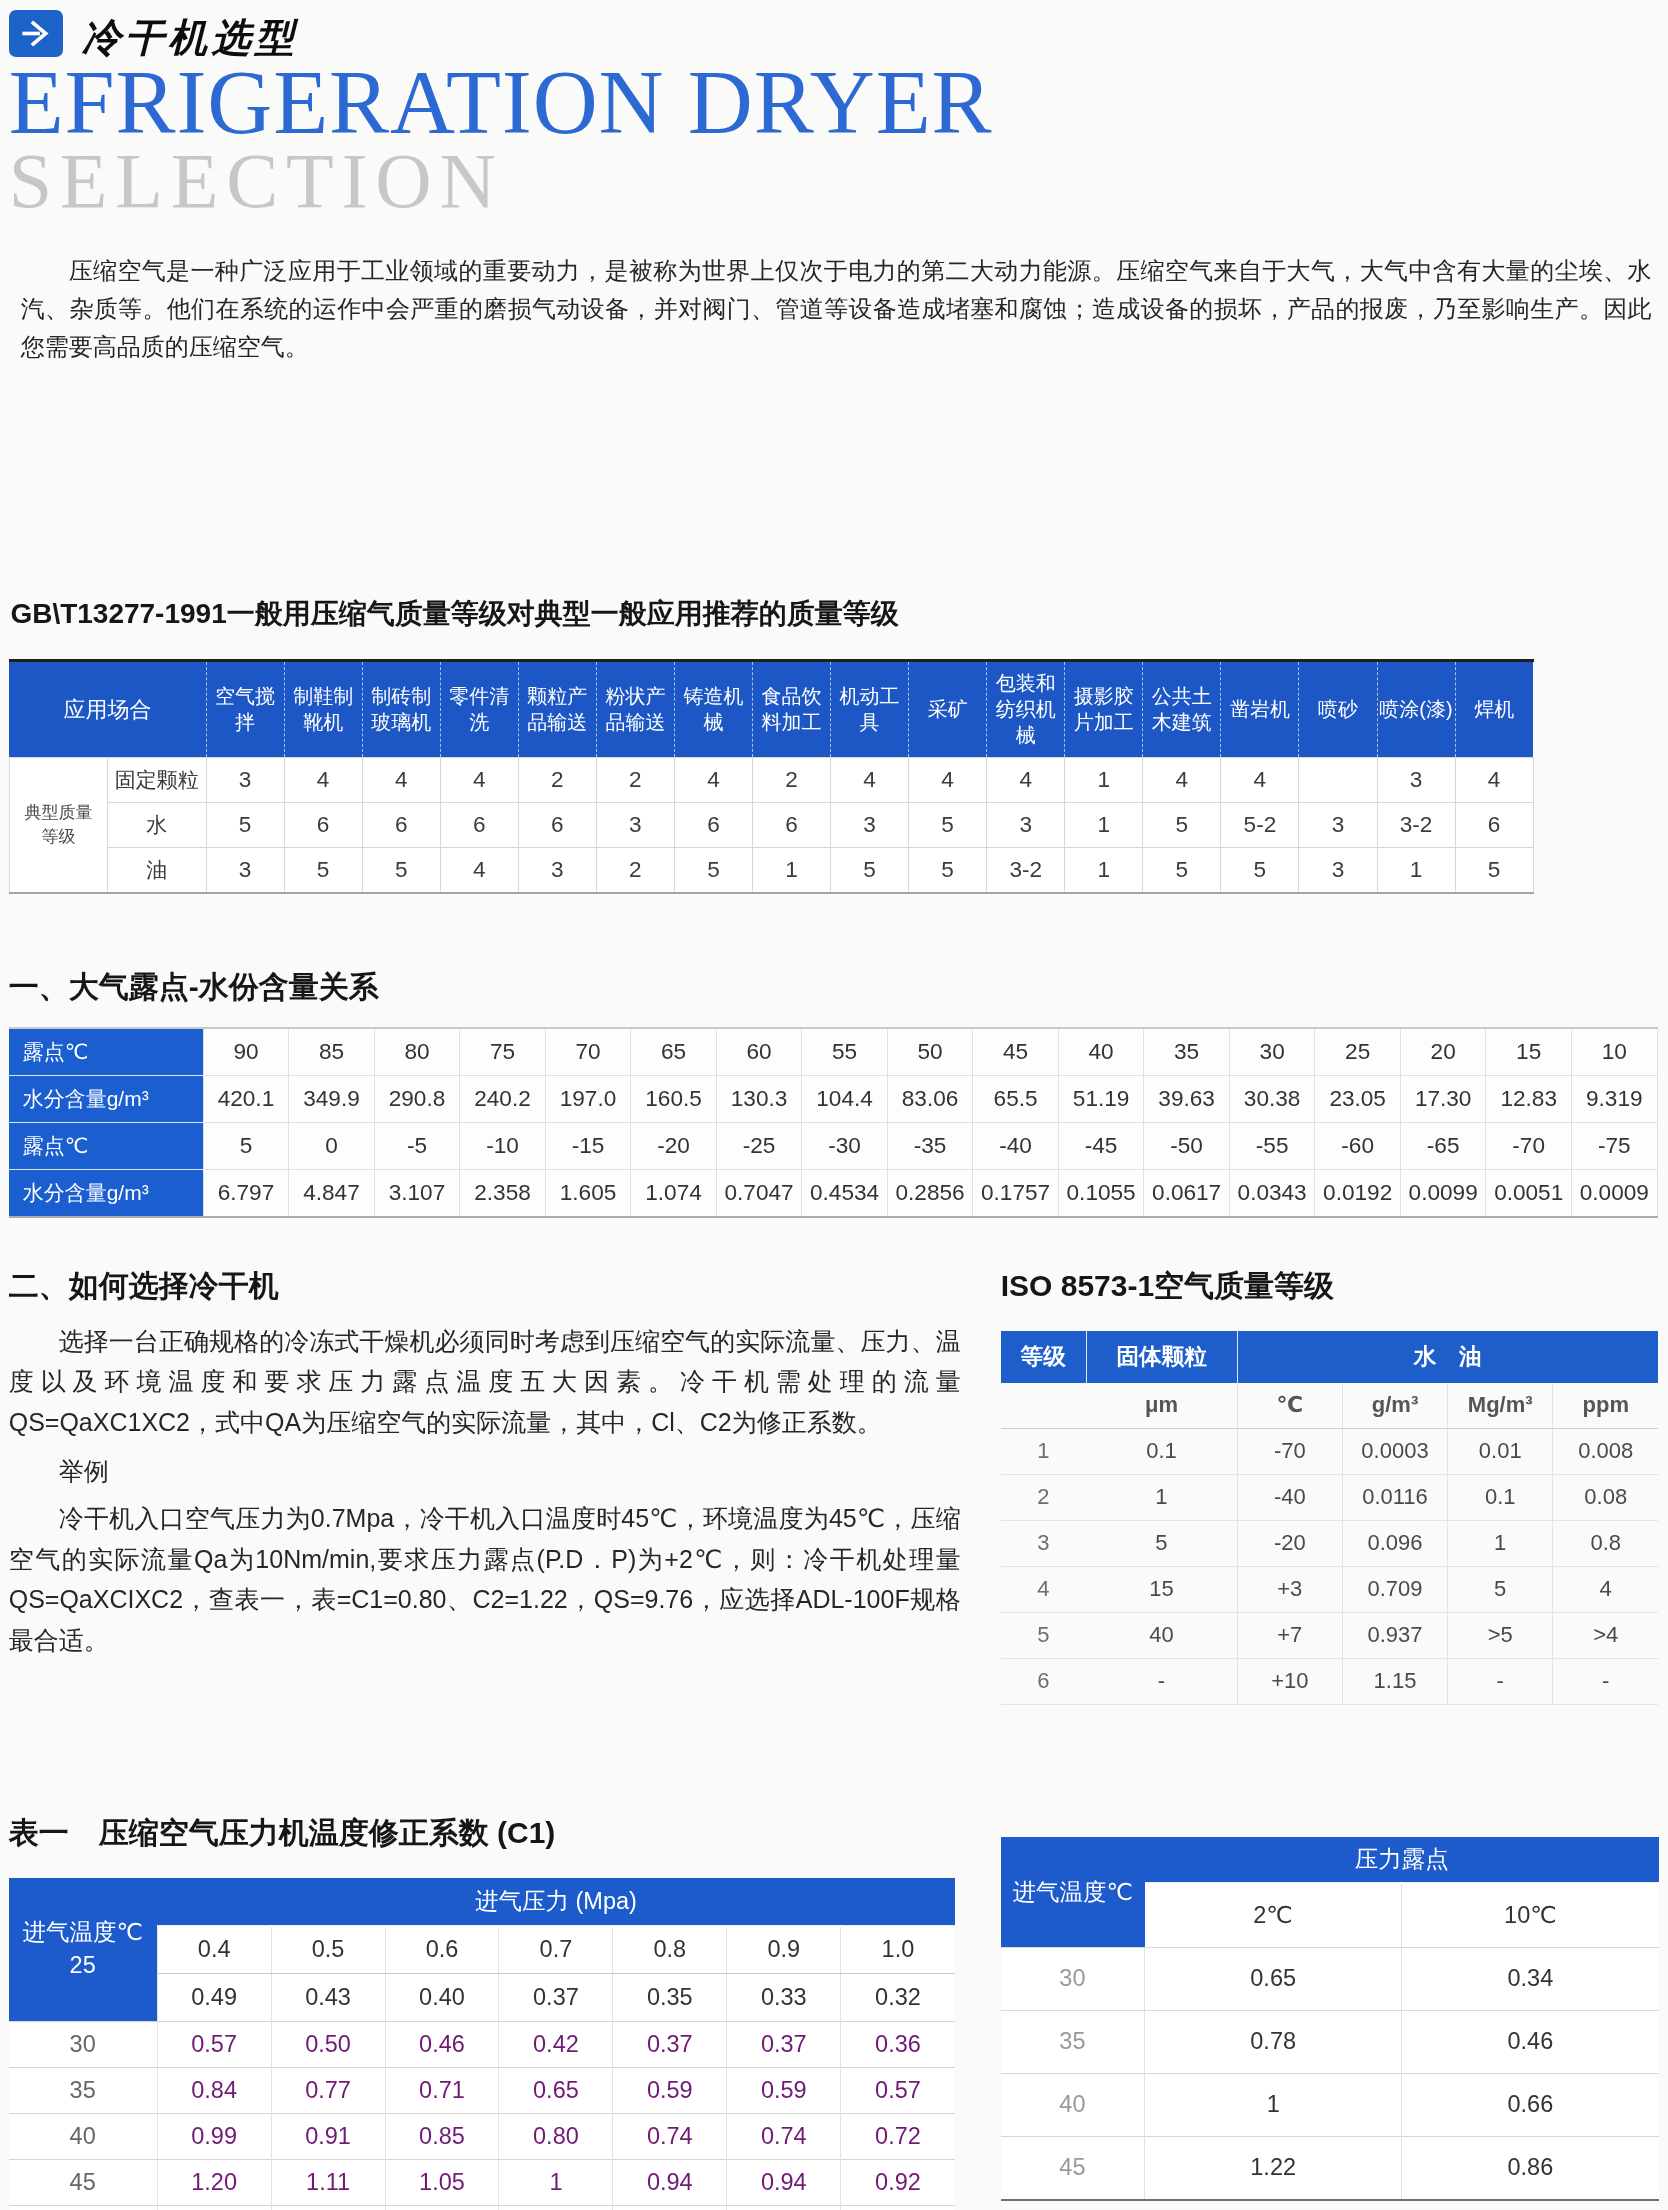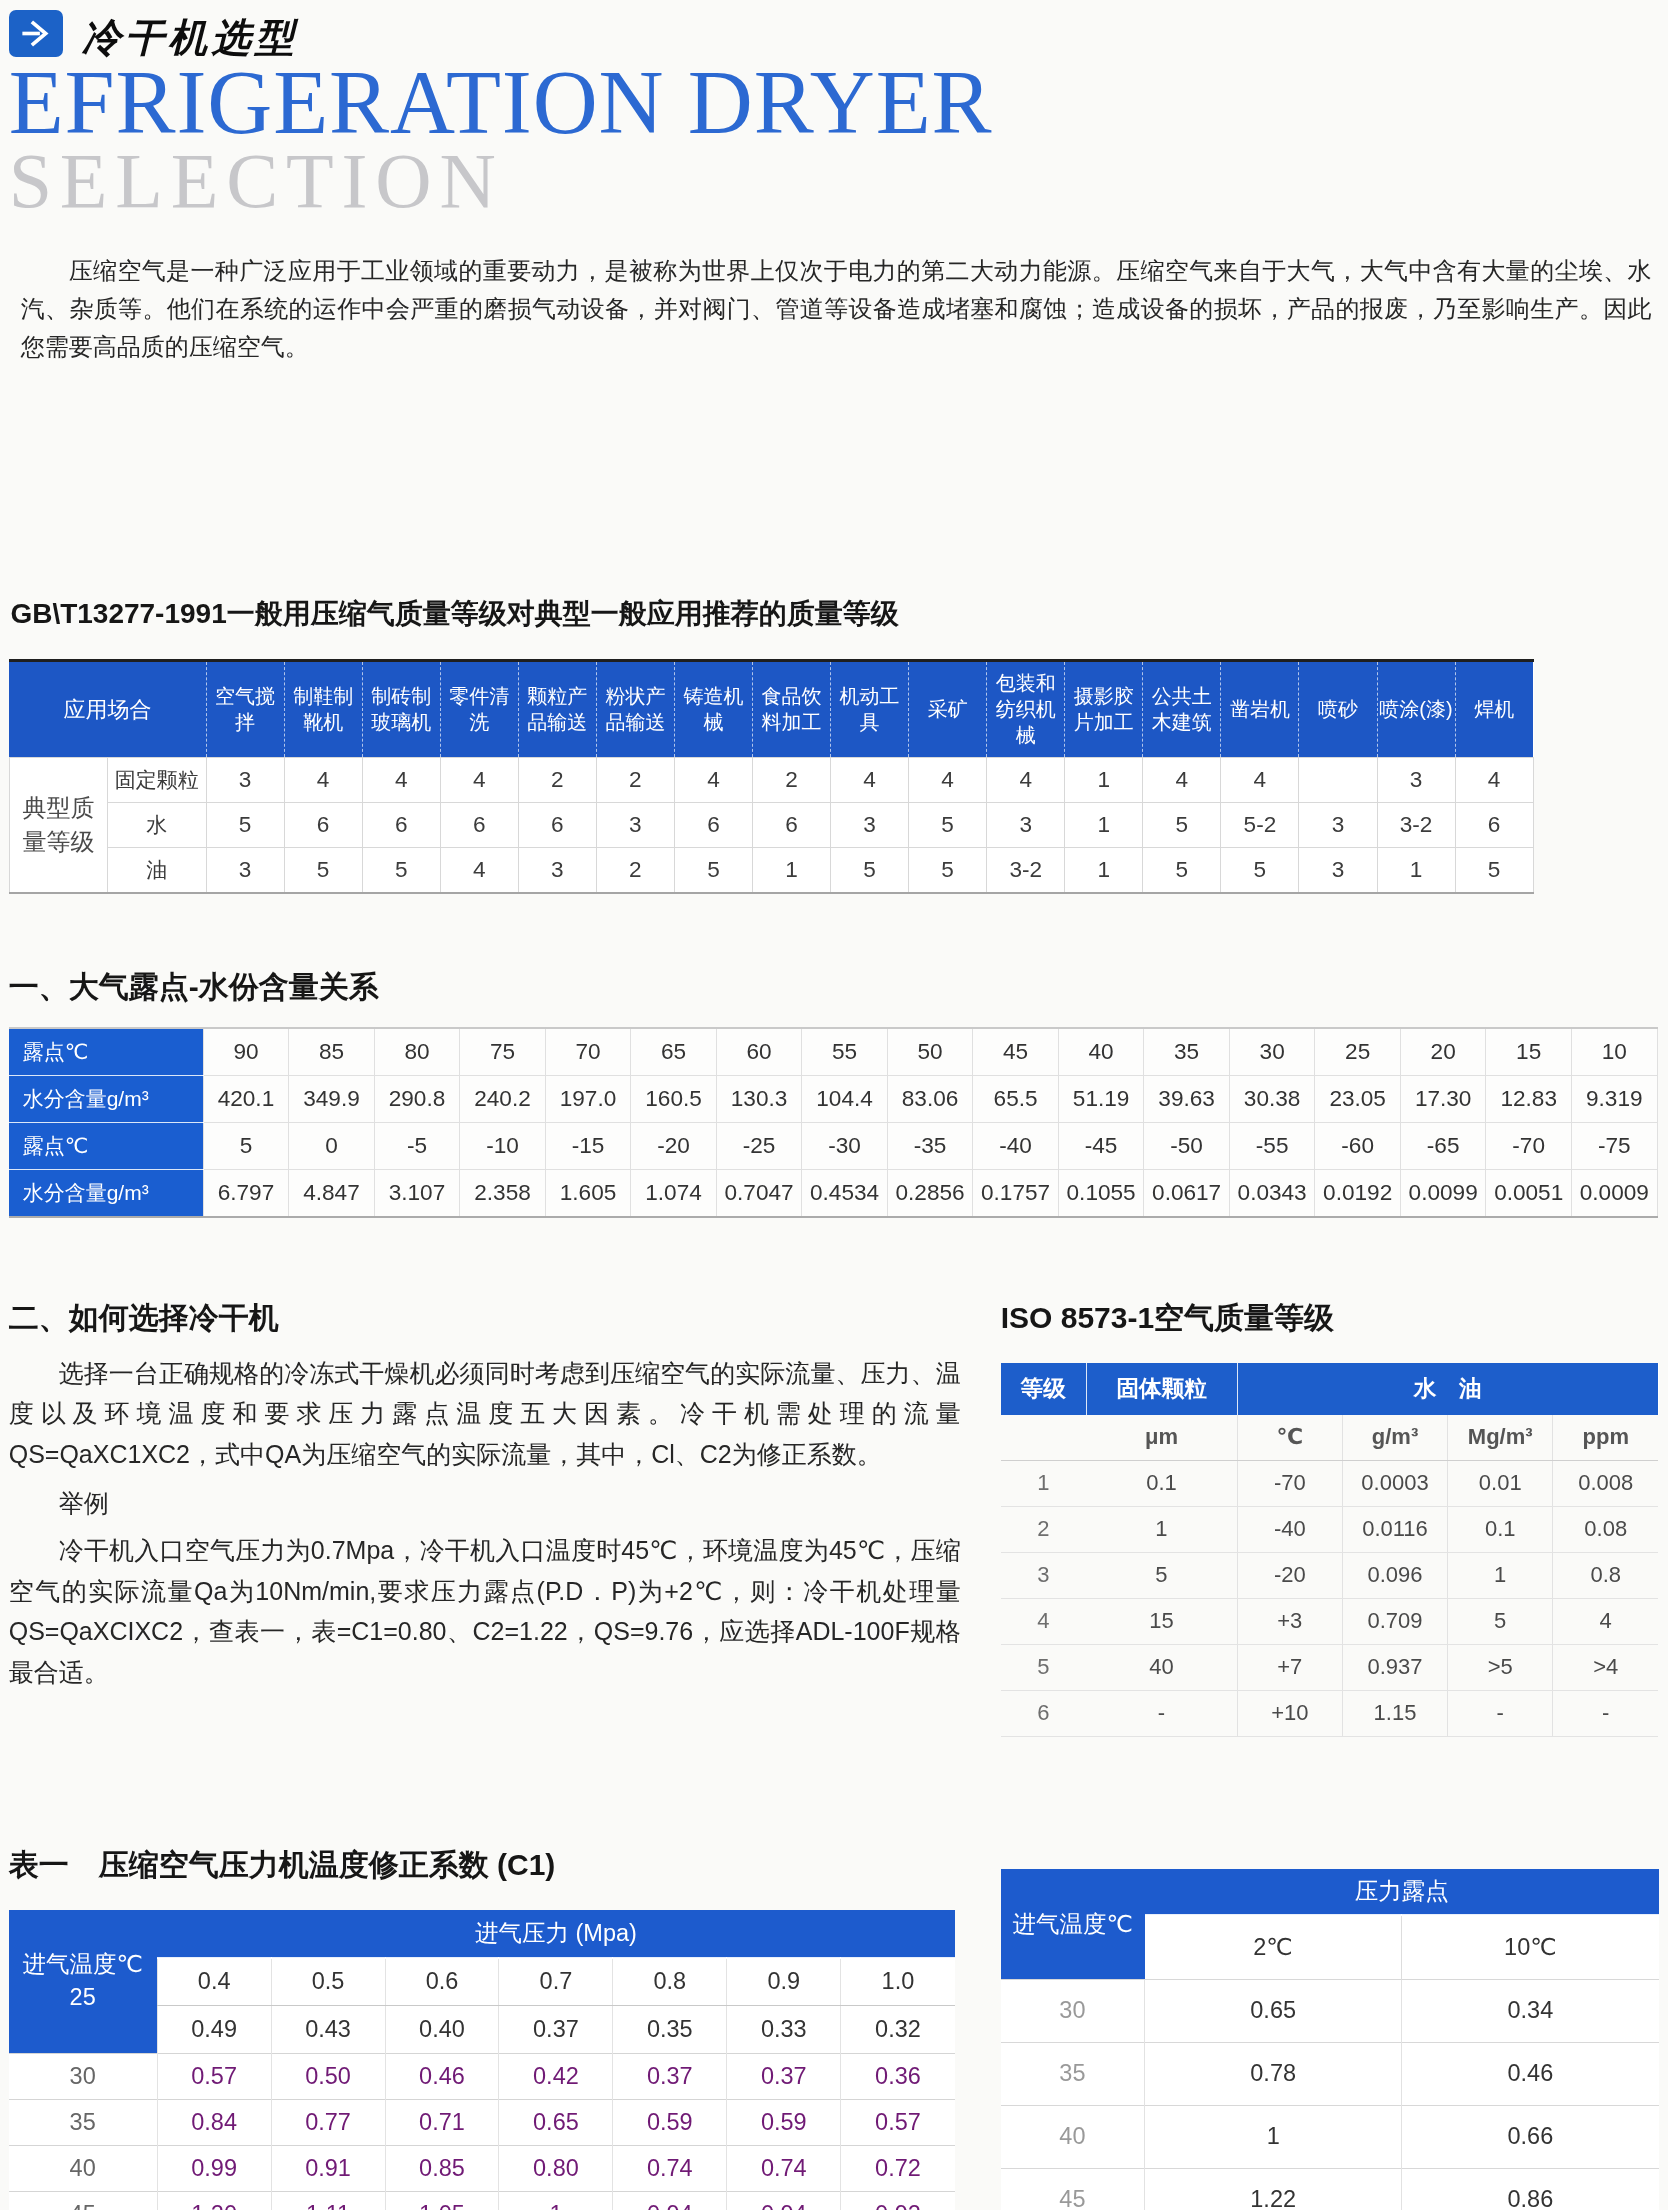--- a/index.html
+++ b/index.html
@@ -39,7 +39,7 @@
   .gb-table th.corner{width:193px;font-size:22px;}
   .gb-table td{background:#fff;font-size:22.6px;color:#3c3c3c;text-align:center;height:42px;
     border:0.9px solid #d8d8d8;}
-  .gb-table td.group{font-size:24px;color:#4a4a4a;line-height:1.4;word-break:break-all;padding:12px 12px;}
+  .gb-table td.group{font-size:17px;color:#4a4a4a;line-height:1.4;word-break:break-all;padding:12px 12px;}
   .gb-table td.rlabel{font-size:21px;color:#3a3a3a;}
 
   

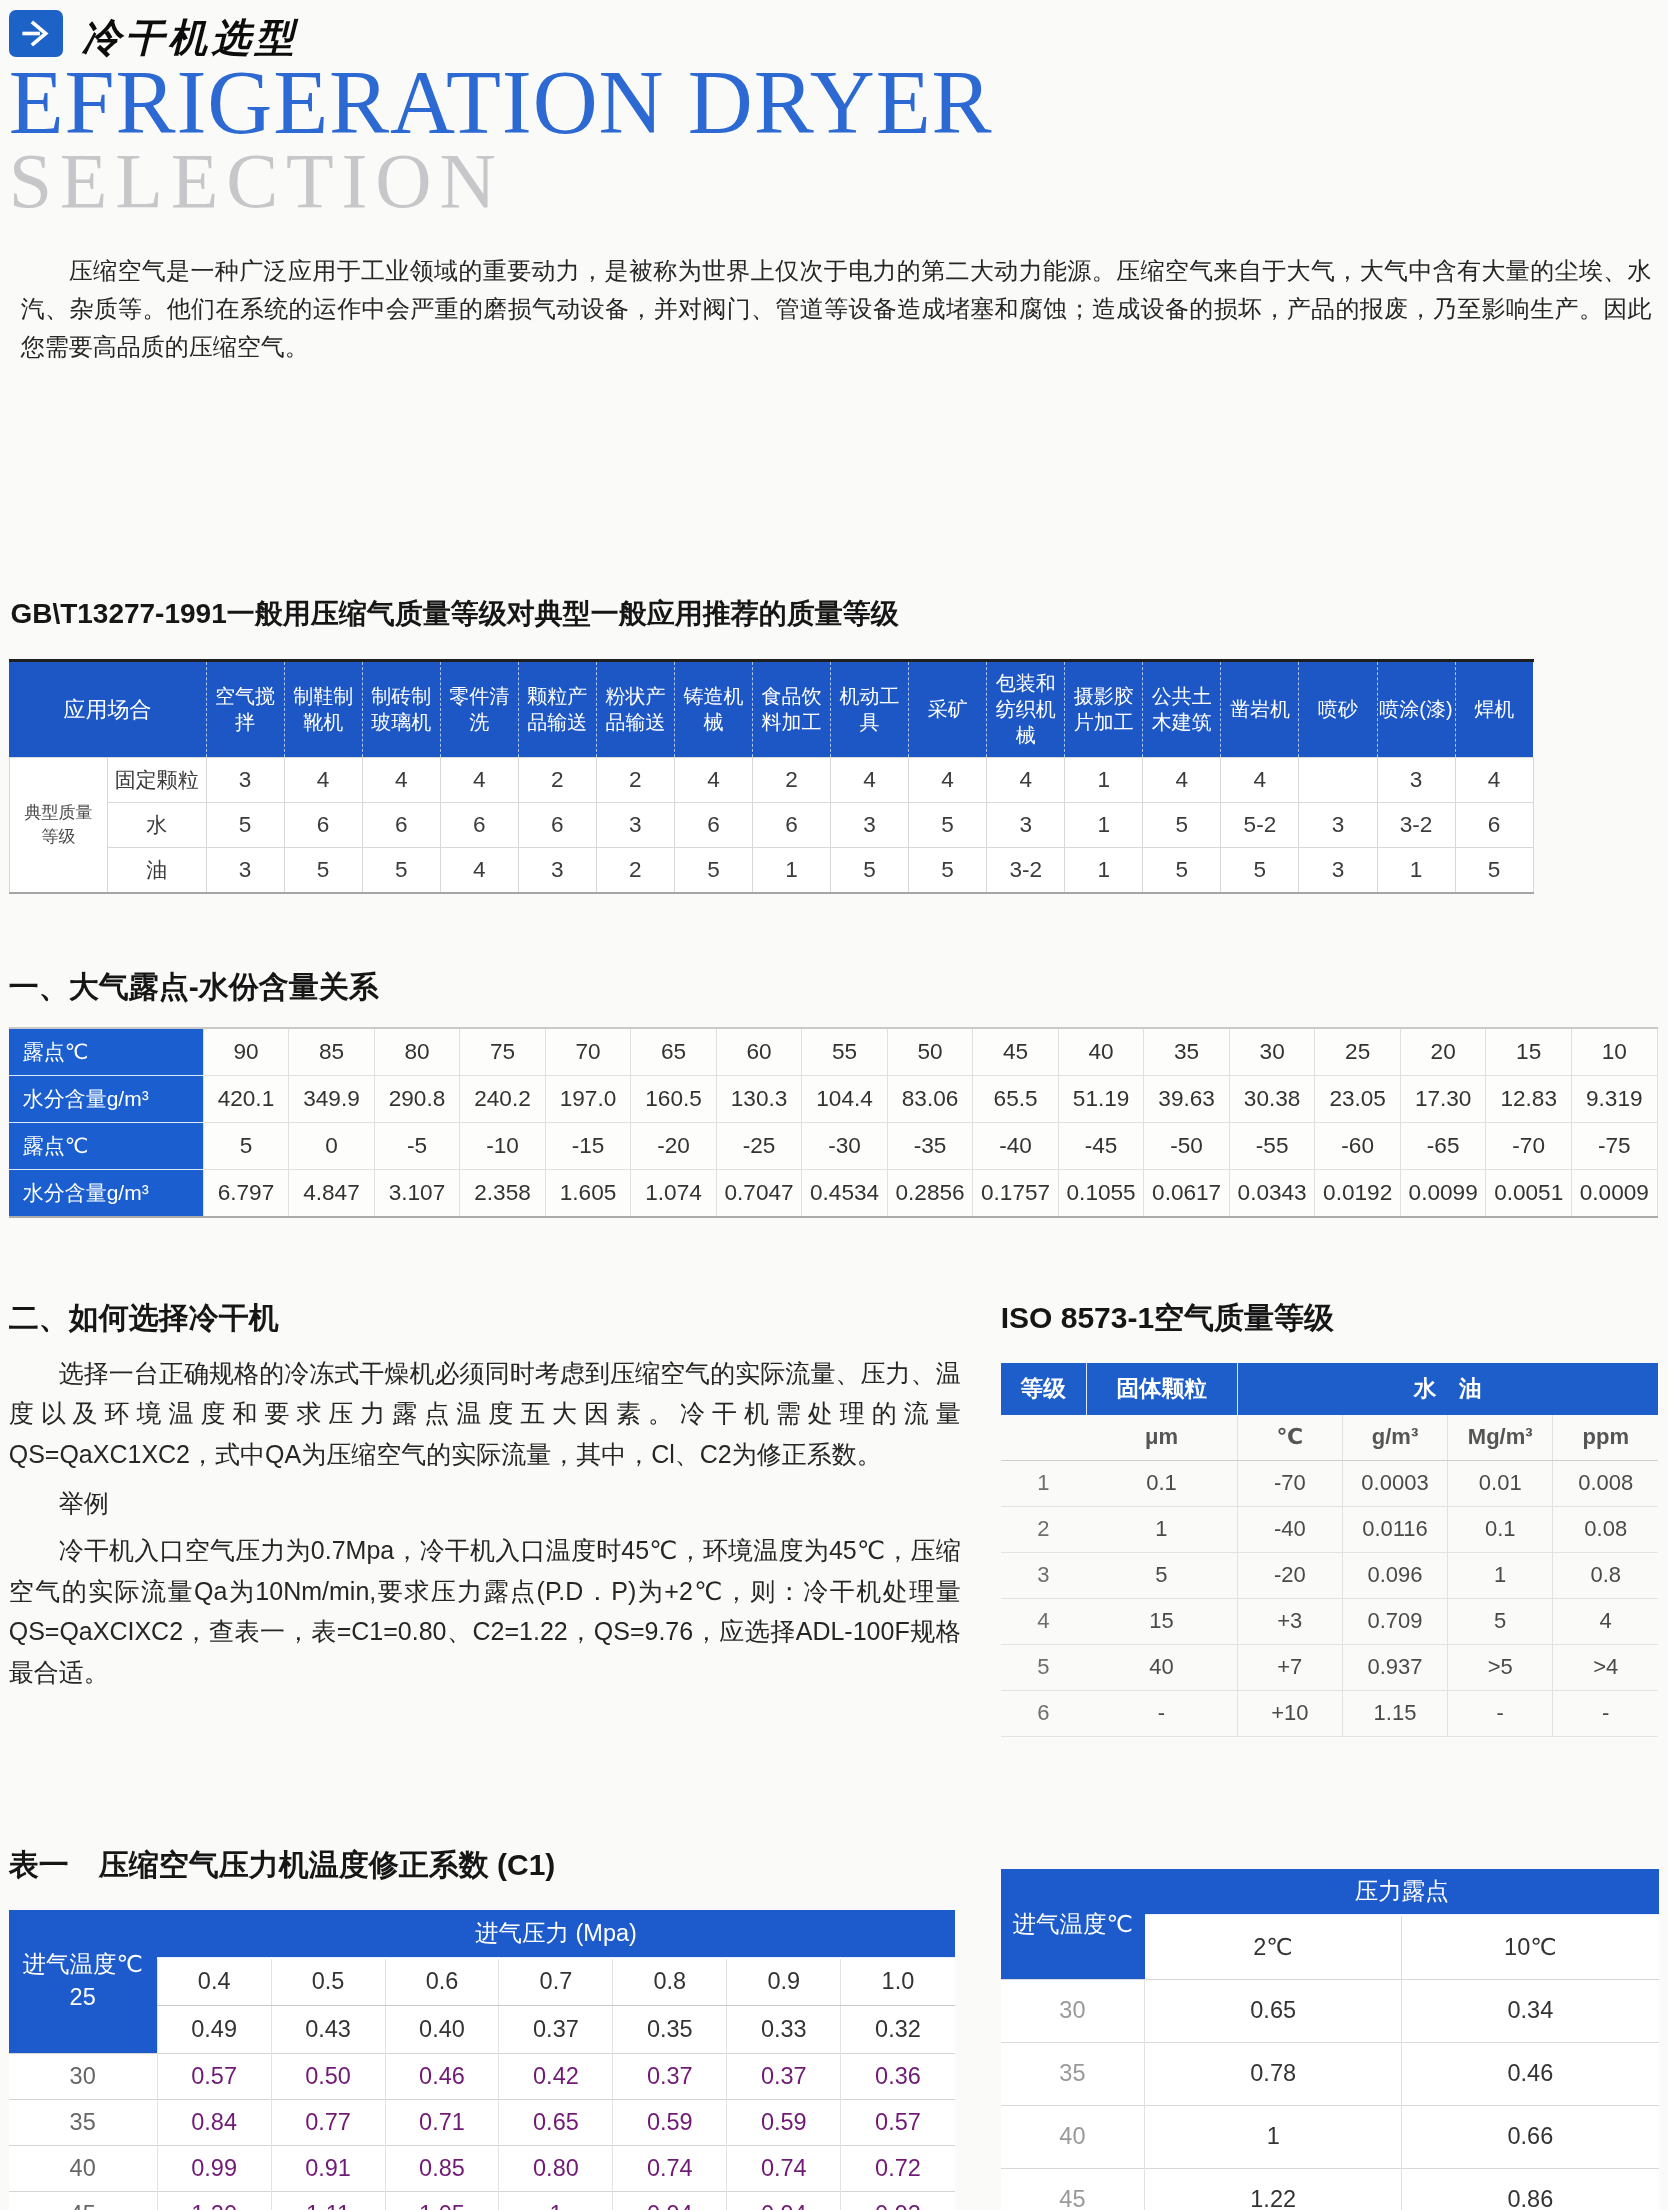--- a/index.html
+++ b/index.html
@@ -51,7 +51,7 @@
     border:0.9px solid #e0e0e0;}
 
   
-  .cols{display:flex;margin-top:80px;align-items:flex-start;}
+  .cols{display:flex;margin-top:48px;align-items:flex-start;}
   .cols.bottom{margin-top:108px;}
   .col-left{width:952px;flex:0 0 auto;}
   .col-right{flex:1;margin-left:40px;min-width:0;}

